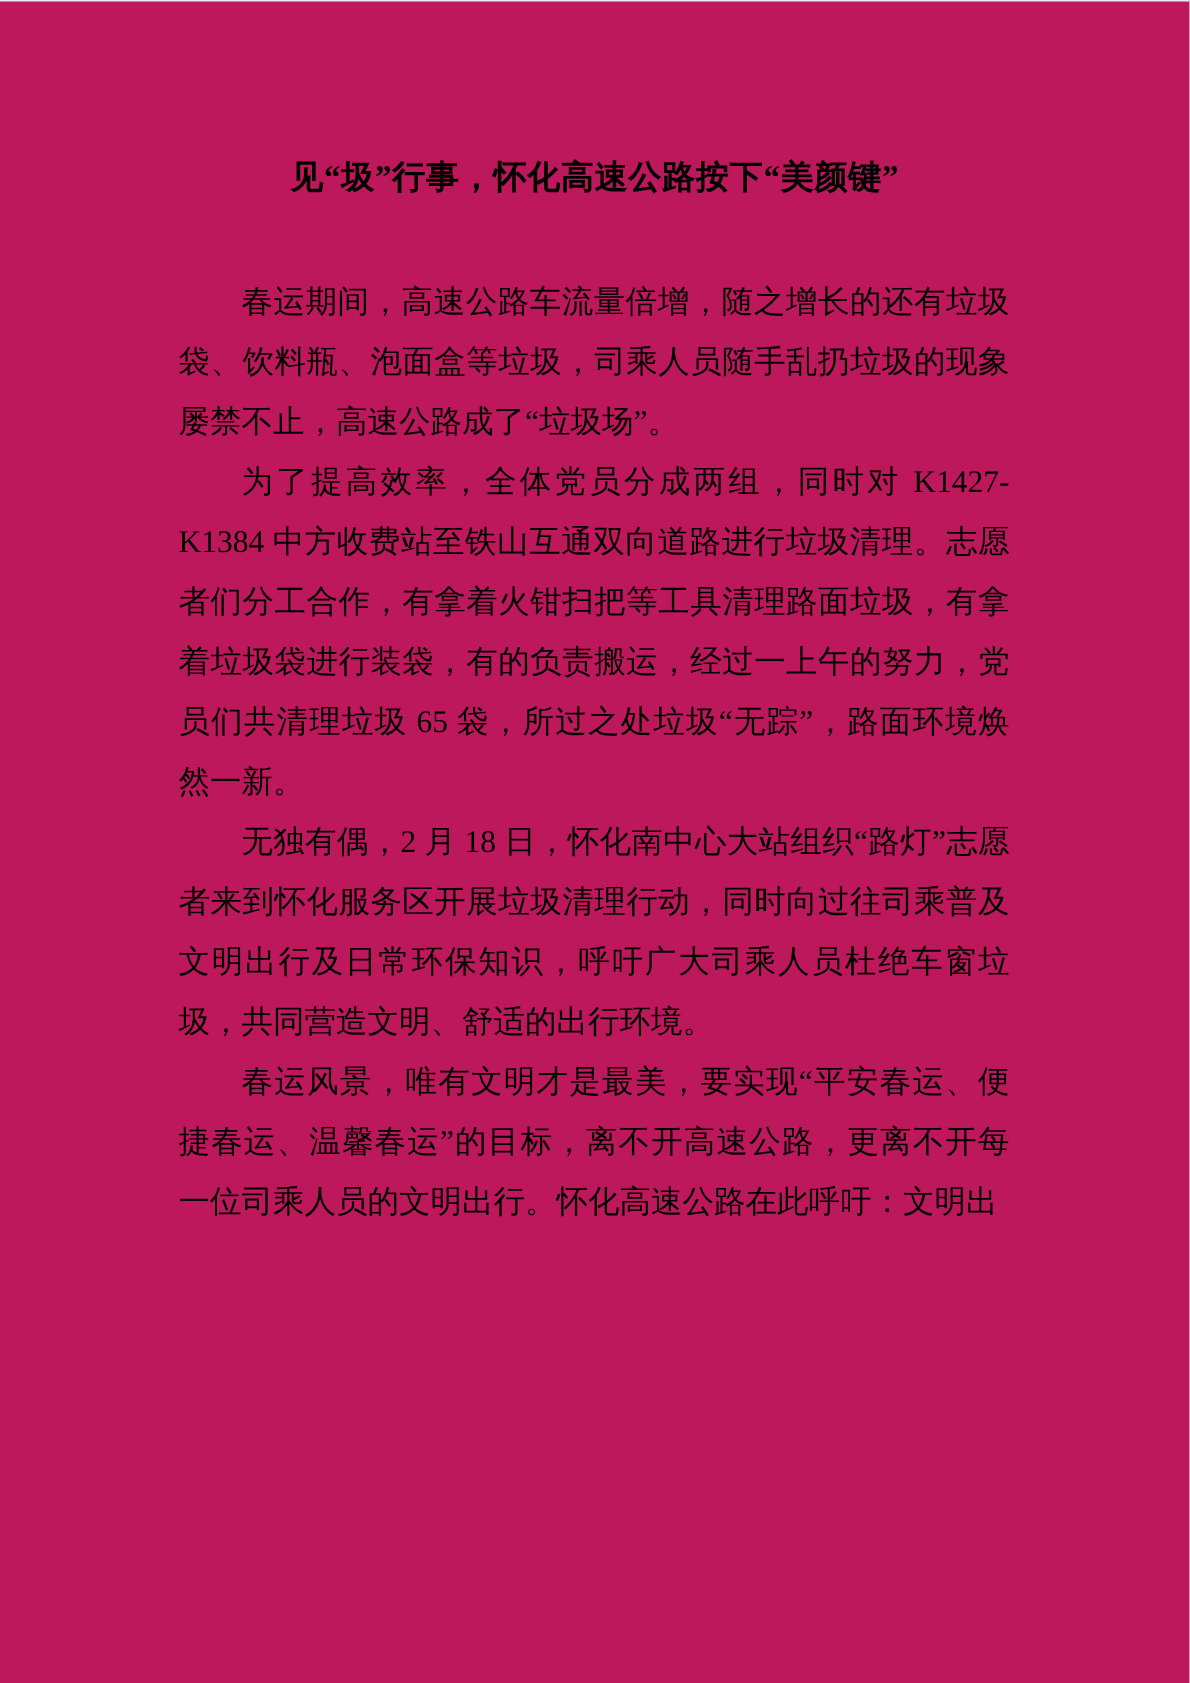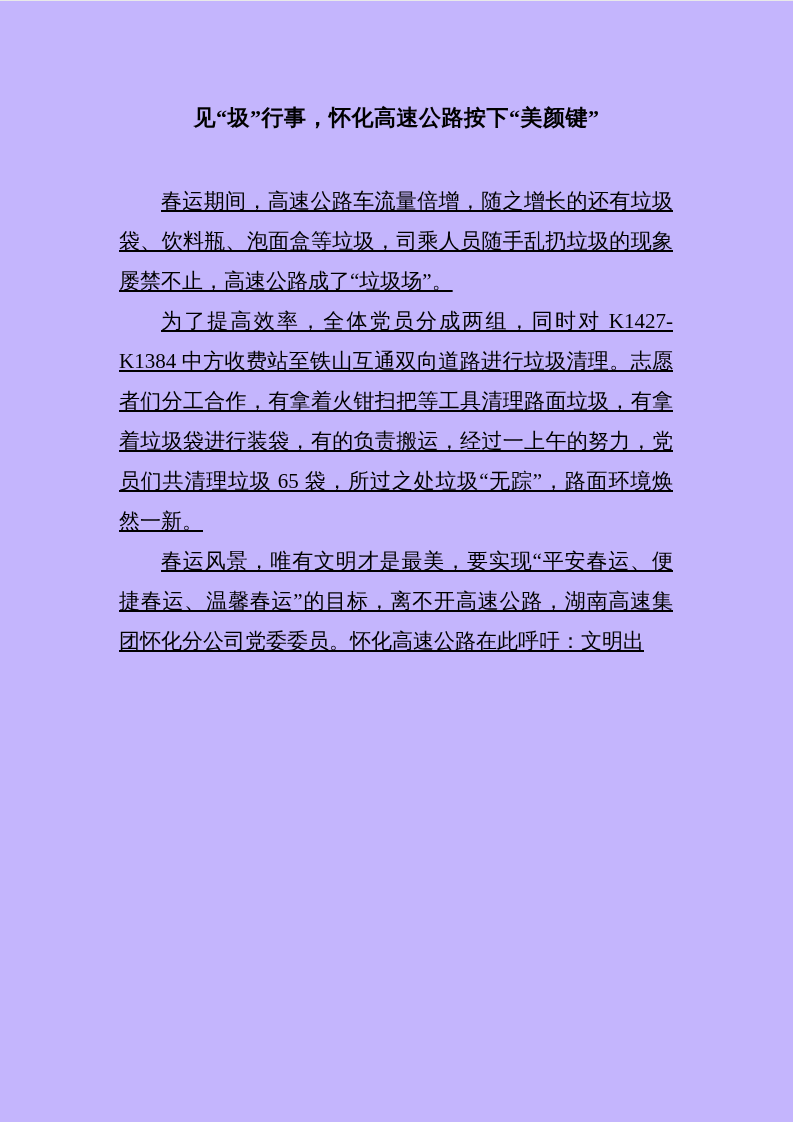--- a/index.html
+++ b/index.html
@@ -11,7 +11,7 @@
     position: relative;
     width: 793px;
     height: 1122px;
-    background: #c4b5fd;
+    background: #be185d;
     overflow: hidden;
     font-family: "Liberation Serif", "DejaVu Serif", serif;
     color: #000000;

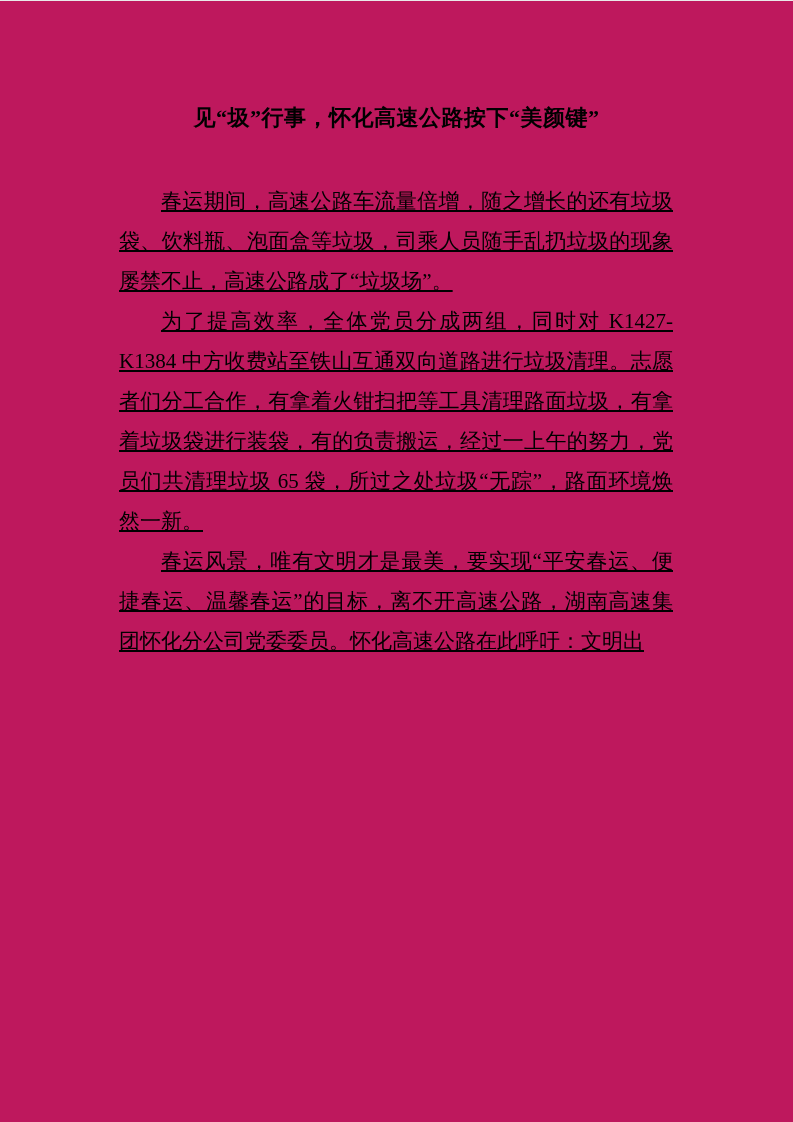--- a/index.html
+++ b/index.html
@@ -44,7 +44,6 @@
     margin: 0;
     padding: 0;
     text-indent: 2em;
-    text-decoration: underline;
   }
 </style>
 </head>

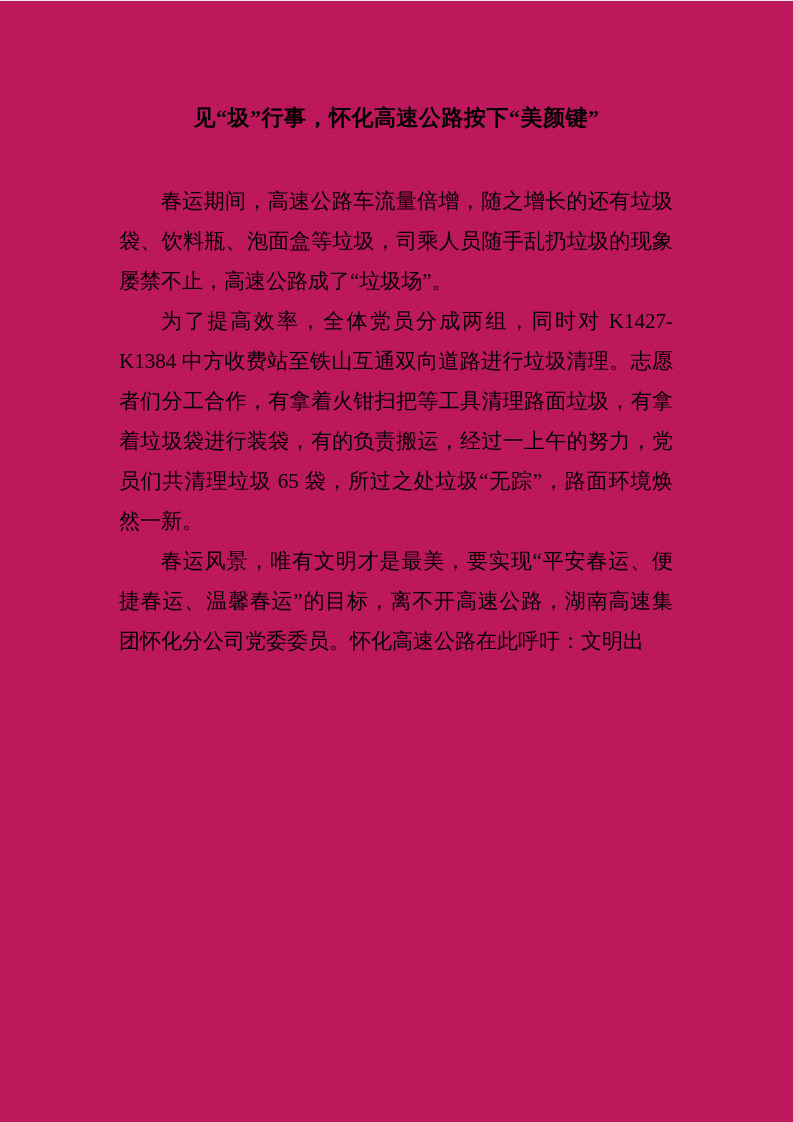--- a/index.html
+++ b/index.html
@@ -54,6 +54,7 @@
   <div class="doc-body">
     <p>春运期间，高速公路车流量倍增，随之增长的还有垃圾袋、饮料瓶、泡面盒等垃圾，司乘人员随手乱扔垃圾的现象屡禁不止，高速公路成了“垃圾场”。</p>
     <p>为了提高效率，全体党员分成两组，同时对 K1427-K1384 中方收费站至铁山互通双向道路进行垃圾清理。志愿者们分工合作，有拿着火钳扫把等工具清理路面垃圾，有拿着垃圾袋进行装袋，有的负责搬运，经过一上午的努力，党员们共清理垃圾 65 袋，所过之处垃圾“无踪”，路面环境焕然一新。</p>
+    <p>无独有偶，2 月 18 日，怀化南中心大站组织“路灯”志愿者来到怀化服务区开展垃圾清理行动，同时向过往司乘普及文明出行及日常环保知识，呼吁广大司乘人员杜绝车窗垃圾，共同营造文明、舒适的出行环境。</p>
     <p>春运风景，唯有文明才是最美，要实现“平安春运、便捷春运、温馨春运”的目标，离不开高速公路，湖南高速集团怀化分公司党委委员。怀化高速公路在此呼吁：文明出</p>
   </div>
 </div>

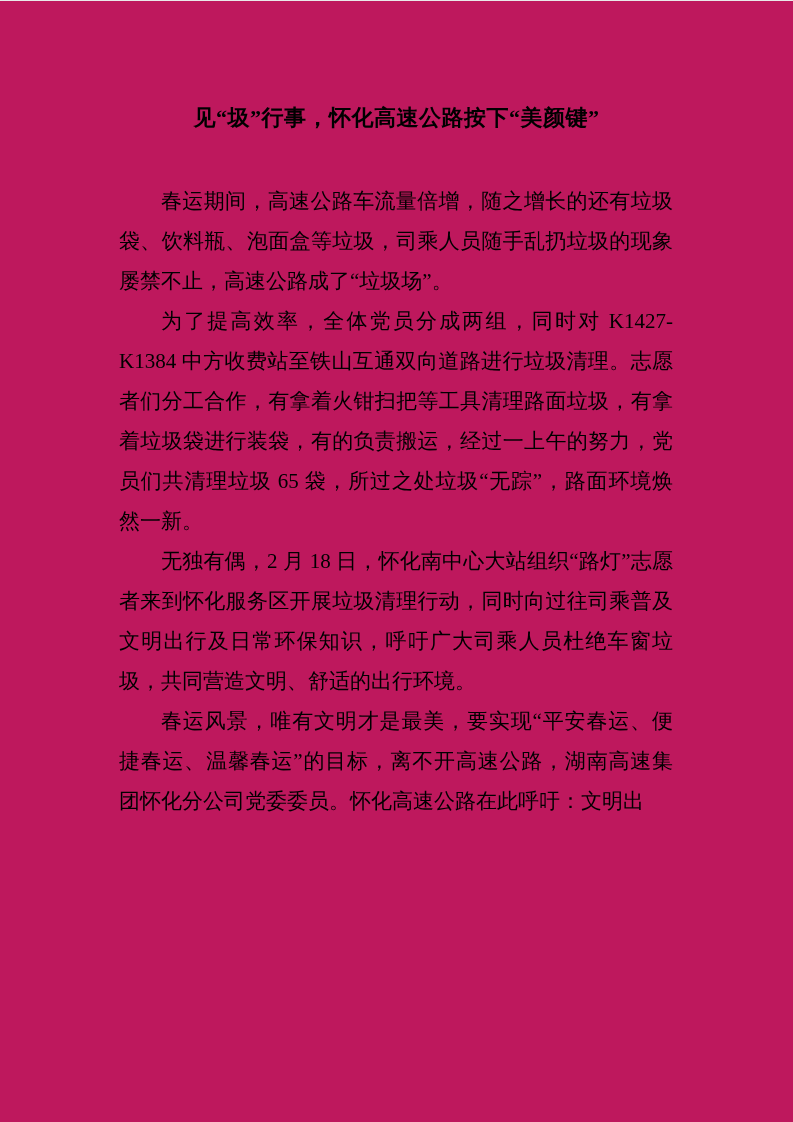--- a/index.html
+++ b/index.html
@@ -55,7 +55,7 @@
     <p>春运期间，高速公路车流量倍增，随之增长的还有垃圾袋、饮料瓶、泡面盒等垃圾，司乘人员随手乱扔垃圾的现象屡禁不止，高速公路成了“垃圾场”。</p>
     <p>为了提高效率，全体党员分成两组，同时对 K1427-K1384 中方收费站至铁山互通双向道路进行垃圾清理。志愿者们分工合作，有拿着火钳扫把等工具清理路面垃圾，有拿着垃圾袋进行装袋，有的负责搬运，经过一上午的努力，党员们共清理垃圾 65 袋，所过之处垃圾“无踪”，路面环境焕然一新。</p>
     <p>无独有偶，2 月 18 日，怀化南中心大站组织“路灯”志愿者来到怀化服务区开展垃圾清理行动，同时向过往司乘普及文明出行及日常环保知识，呼吁广大司乘人员杜绝车窗垃圾，共同营造文明、舒适的出行环境。</p>
-    <p>春运风景，唯有文明才是最美，要实现“平安春运、便捷春运、温馨春运”的目标，离不开高速公路，湖南高速集团怀化分公司党委委员。怀化高速公路在此呼吁：文明出</p>
+    <p>春运风景，唯有文明才是最美，要实现“平安春运、便捷春运、温馨春运”的目标，离不开高速公路，更离不开每一位司乘人员的文明出行。怀化高速公路在此呼吁：文明出</p>
   </div>
 </div>
 

